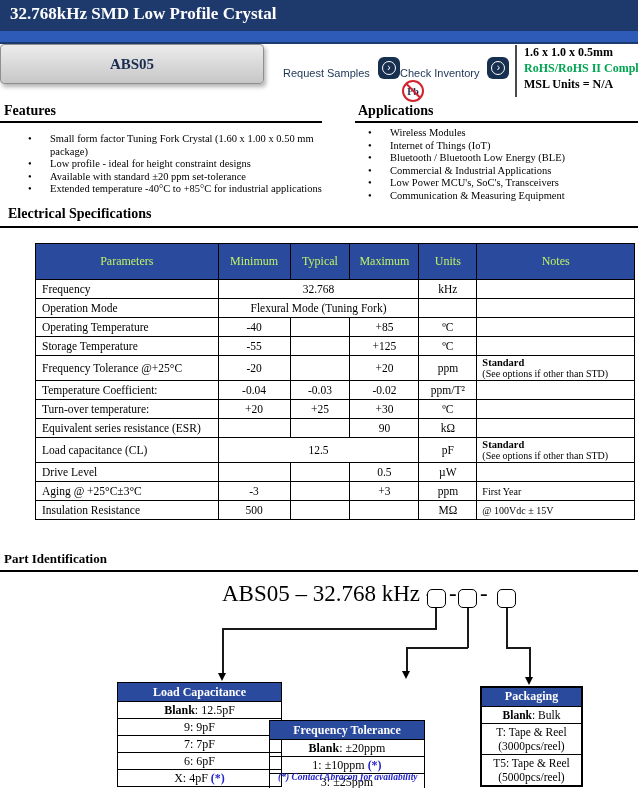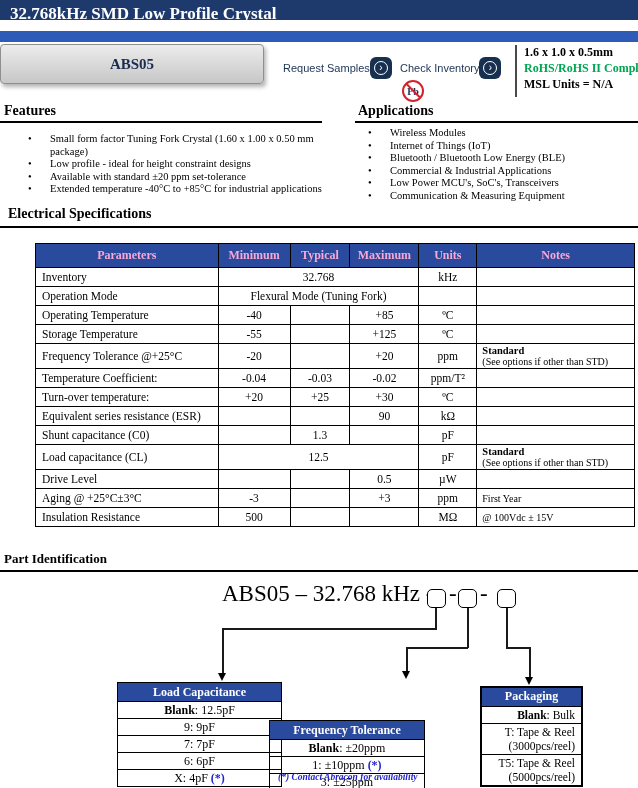--- a/index.html
+++ b/index.html
@@ -9,7 +9,7 @@
     font-family:"Liberation Serif", serif; color:#000; overflow:hidden;
   }
   
-  .topbar { position:absolute; left:0; top:0; width:638px; height:20px;
+  .topbar { position:absolute; left:0; top:0; width:638px; height:44px;
     background:#1e3a6d; color:#fff; font-size:17px; font-weight:bold;
     line-height:28px; padding-left:10px; }
   .strip { position:absolute; left:0; top:31px; width:638px; height:11px; background:#2e5bb7; }

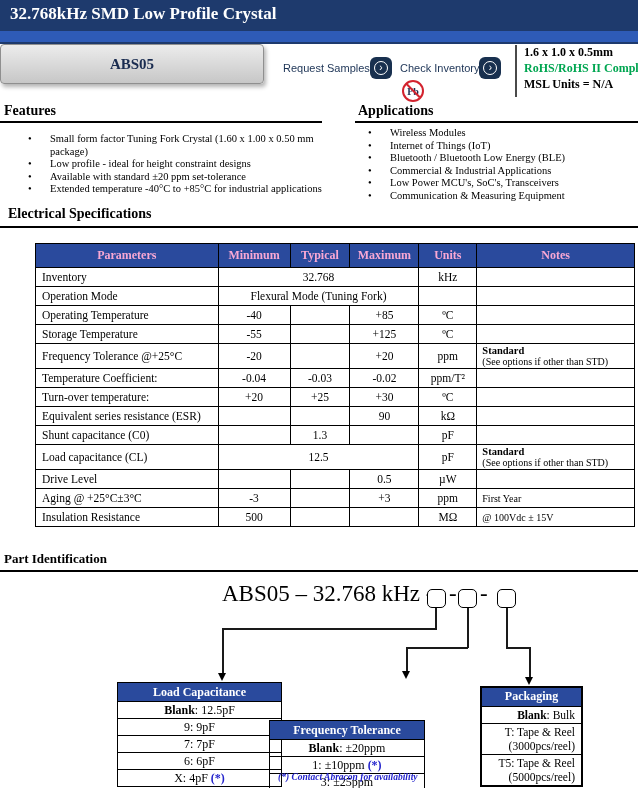--- a/index.html
+++ b/index.html
@@ -19,7 +19,7 @@
     background:linear-gradient(#ececec,#c7c7c7); border:1px solid #8f8f8f;
     border-radius:4px; box-shadow:2px 3px 4px rgba(0,0,0,.30);
     text-align:center; line-height:38px; font-size:15px; font-weight:bold; color:#1a2c50; }
-  .hdr-group { position:absolute; display:flex; align-items:center; 
+  .hdr-group { position:absolute; display:flex; align-items:flex-end; gap:8px;
     font-family:"Liberation Sans", sans-serif; font-size:11px; color:#1c3355; }
   .go-btn { width:22px; height:22px; background:#18304f; border-radius:6px;
     display:flex; align-items:center; justify-content:center; cursor:pointer; }

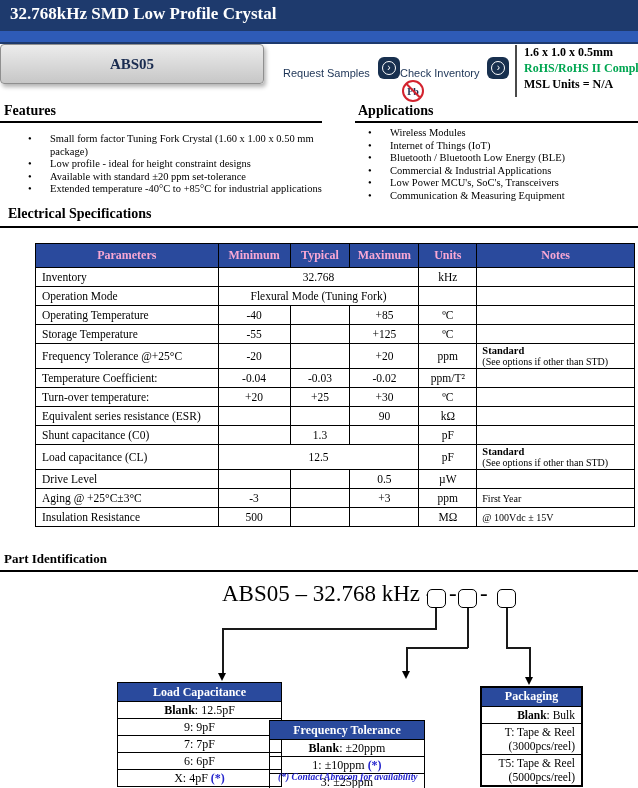--- a/index.html
+++ b/index.html
@@ -50,8 +50,8 @@
   .elec-table { position:absolute; left:35px; top:243px; width:600px;
     border-collapse:collapse; font-size:11.5px; }
   .elec-table th, .elec-table td { border:1px solid #000; vertical-align:middle; }
-  .elec-table thead th { background:#2a4a9d; color:#f9a8d4; font-weight:bold;
-    height:24px; font-size:12px; }
+  .elec-table thead th { background:#2a4a9d; color:#bef264; font-weight:normal;
+    height:36px; font-size:12px; }
   .elec-table thead th + th { border-left:1px solid #d9dff0; }
   .elec-table td { height:19px; padding:1px 4px; }
   .elec-table td.param { text-align:left; padding-left:6px; }

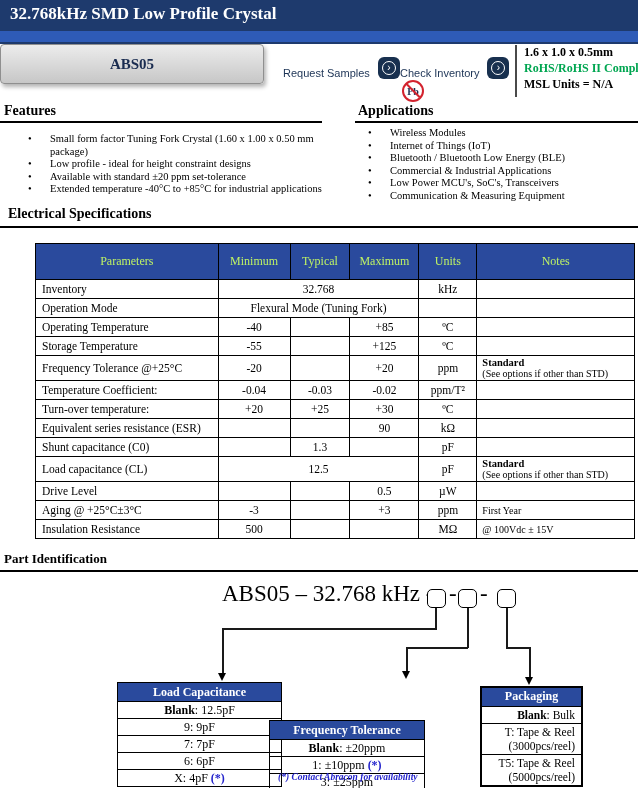--- a/index.html
+++ b/index.html
@@ -159,7 +159,7 @@
     </thead>
     <tbody>
         <tr>
-          <td class="param">Inventory</td>
+          <td class="param">Frequency</td>
           <td class="c" colspan="3">32.768</td>
           <td class="c">kHz</td>
           <td class="note"></td>

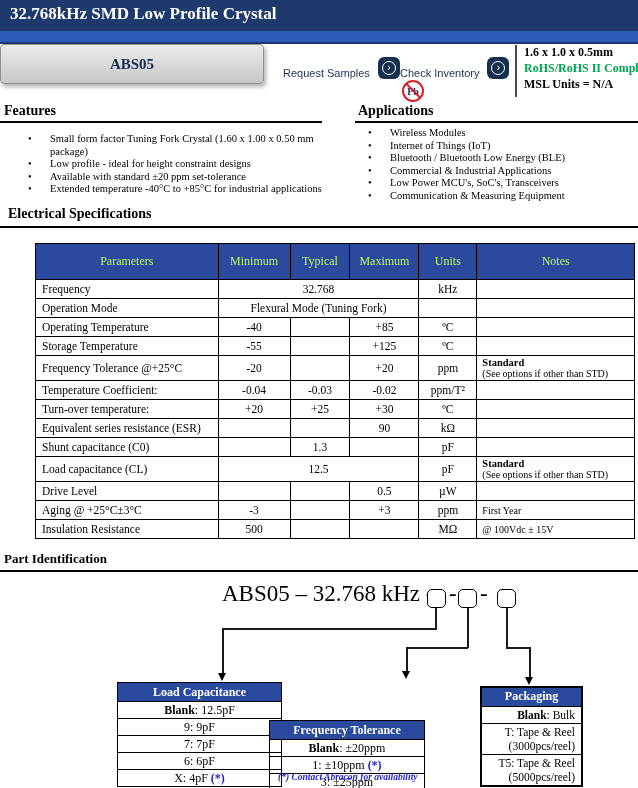--- a/index.html
+++ b/index.html
@@ -219,14 +219,6 @@
           <td class="note"></td>
         </tr>
         <tr>
-          <td class="param">Shunt capacitance (C0)</td>
-          <td class="c"></td>
-          <td class="c">1.3</td>
-          <td class="c"></td>
-          <td class="c">pF</td>
-          <td class="note"></td>
-        </tr>
-        <tr>
           <td class="param">Load capacitance (CL)</td>
           <td class="c" colspan="3">12.5</td>
           <td class="c">pF</td>

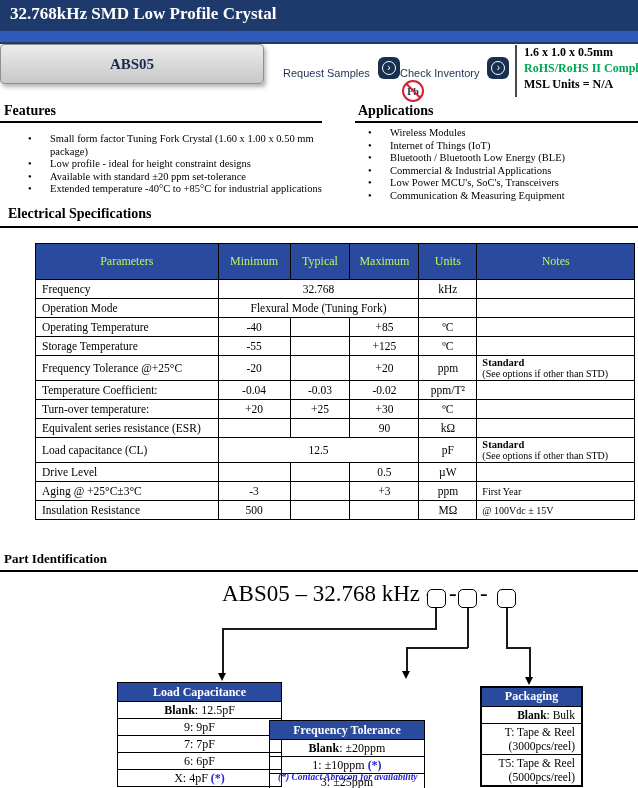--- a/index.html
+++ b/index.html
@@ -74,7 +74,7 @@
     border:1px solid #000; font-size:12px; }
   .opt-table td { border:1px solid #000; height:17px; padding:0 3px; }
   #packaging-table { border:2px solid #000; font-size:11.5px; }
-  #packaging-table td { line-height:14px; padding:1px 6px;text-align:right; }
+  #packaging-table td { line-height:14px; padding:1px 6px; }
   .star { color:#2323cc; font-weight:bold; }
   .ft-footnote { position:absolute; color:#2323cc; font-weight:bold; font-style:italic;
     font-size:9.5px; }

